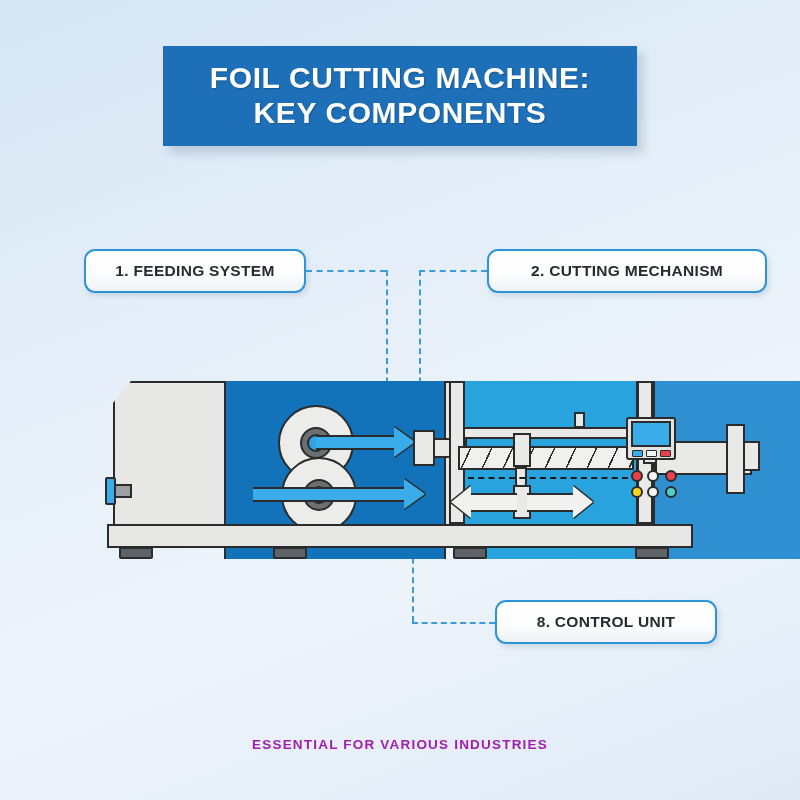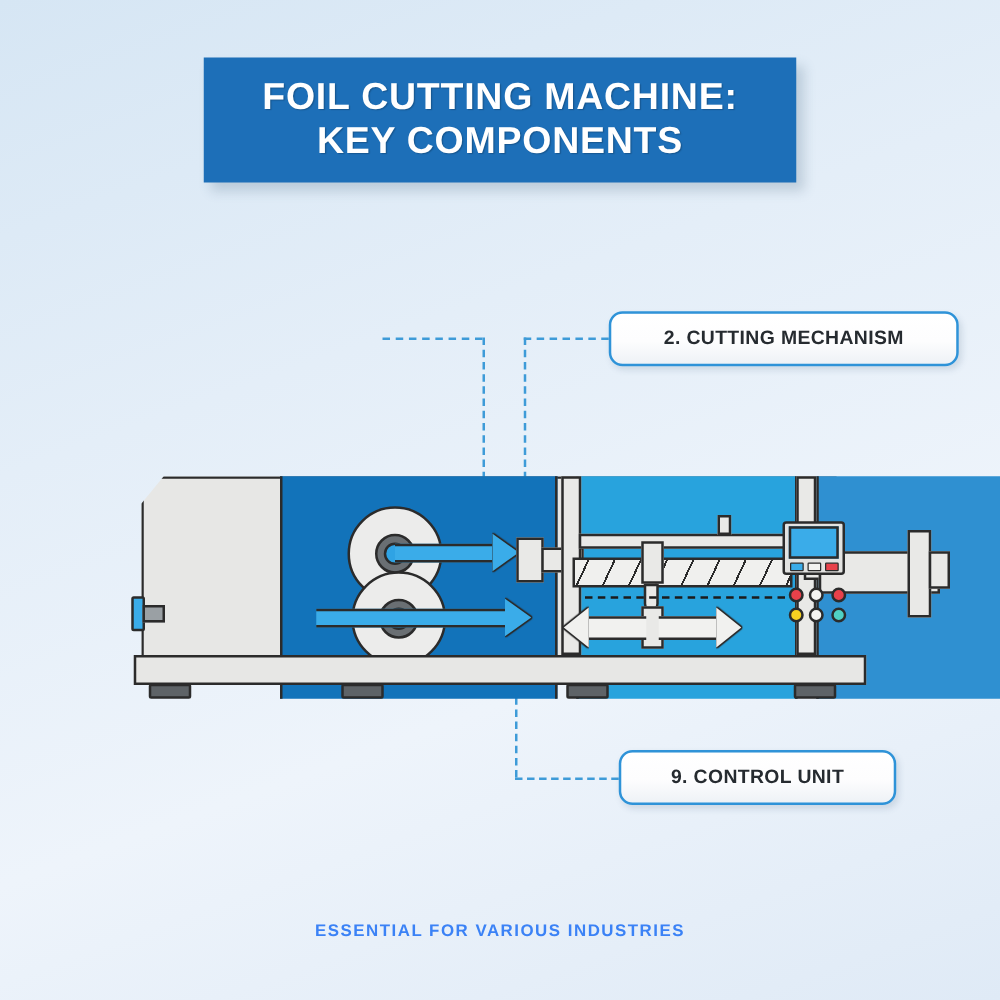--- a/index.html
+++ b/index.html
@@ -119,6 +119,9 @@
   <div class="conn v" style="left:412px;top:519px;height:103px;"></div>
   <div class="conn h" style="left:412px;top:622px;width:83px;"></div>
 
+  <div class="label-box" id="label-1">
+    <span>1. FEEDING SYSTEM</span>
+  </div>
   <div class="label-box" id="label-2">
     <span>2. CUTTING MECHANISM</span>
   </div>

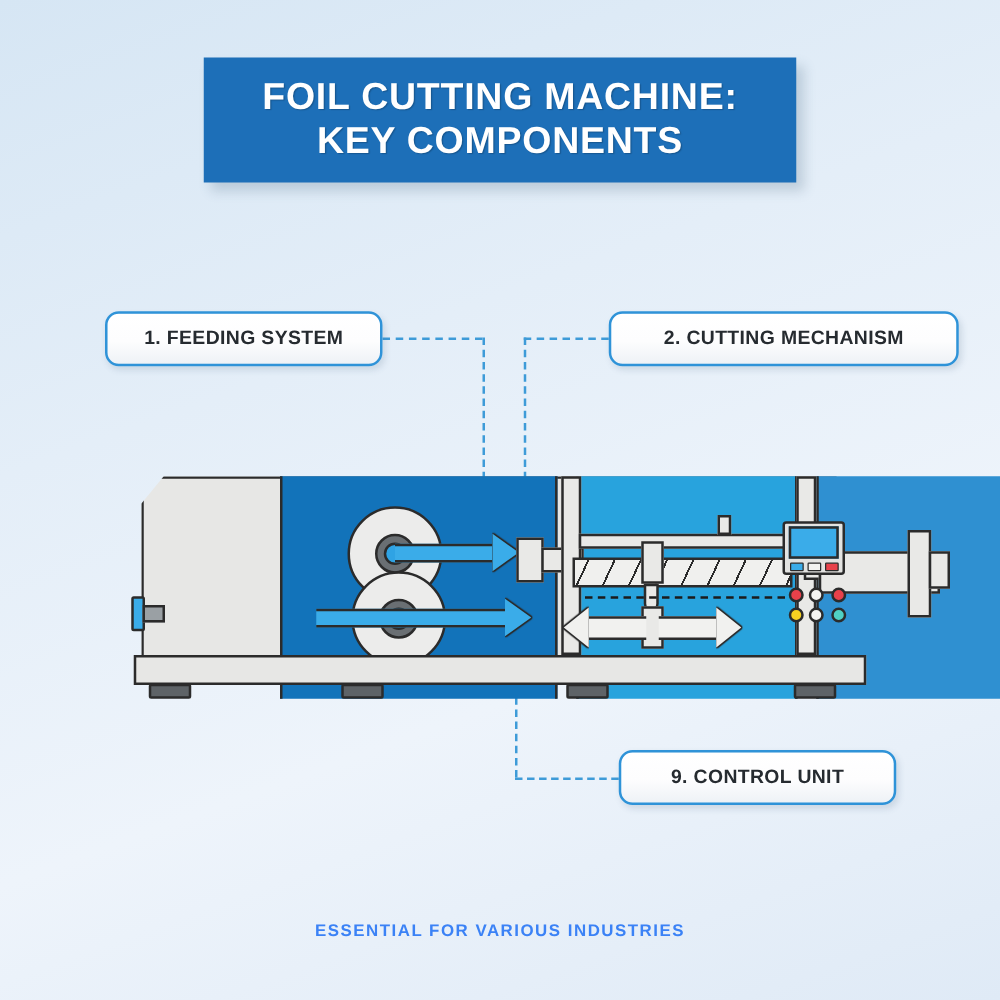--- a/index.html
+++ b/index.html
@@ -126,7 +126,7 @@
     <span>2. CUTTING MECHANISM</span>
   </div>
   <div class="label-box" id="label-3">
-    <span>9. CONTROL UNIT</span>
+    <span>8. CONTROL UNIT</span>
   </div>
 
   <div class="machine">

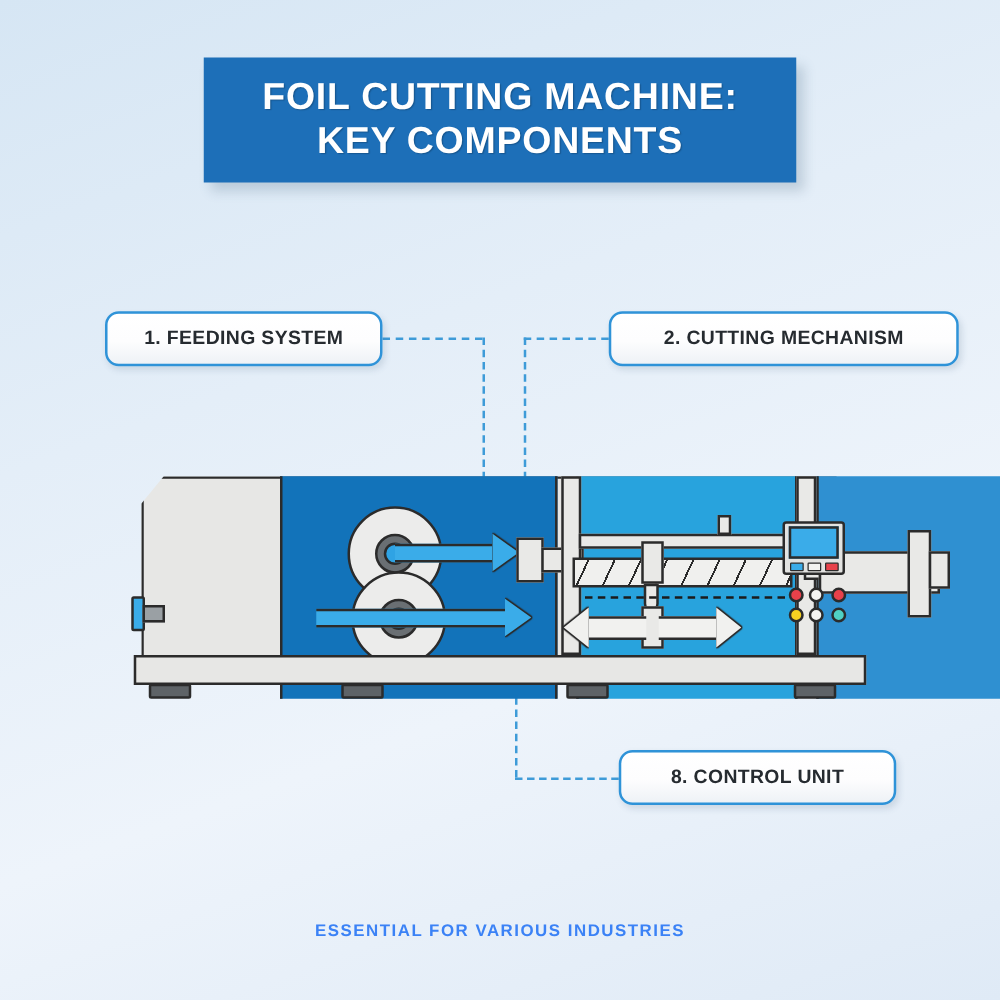--- a/index.html
+++ b/index.html
@@ -94,7 +94,7 @@
   
   .footer{
     position:absolute;left:0;right:0;top:737px;text-align:center;
-    color:#3b82f6;font-size:13.5px;font-weight:bold;letter-spacing:1.2px;
+    color:#a21caf;font-size:13.5px;font-weight:bold;letter-spacing:1.2px;
   }
 </style>
 </head>

